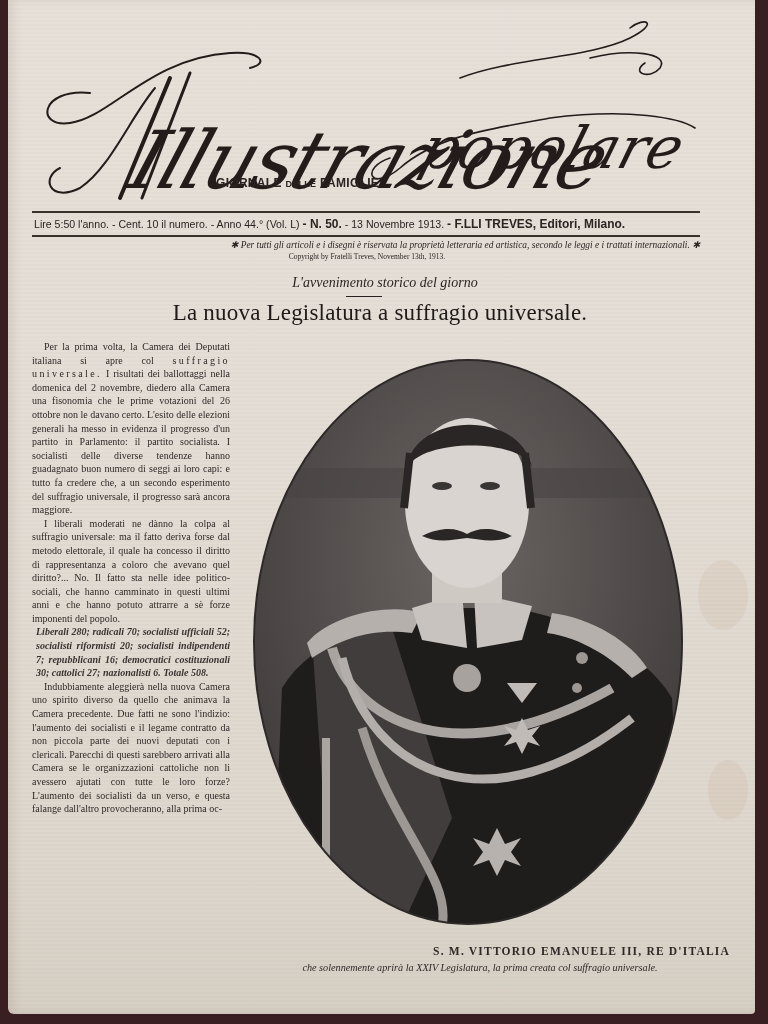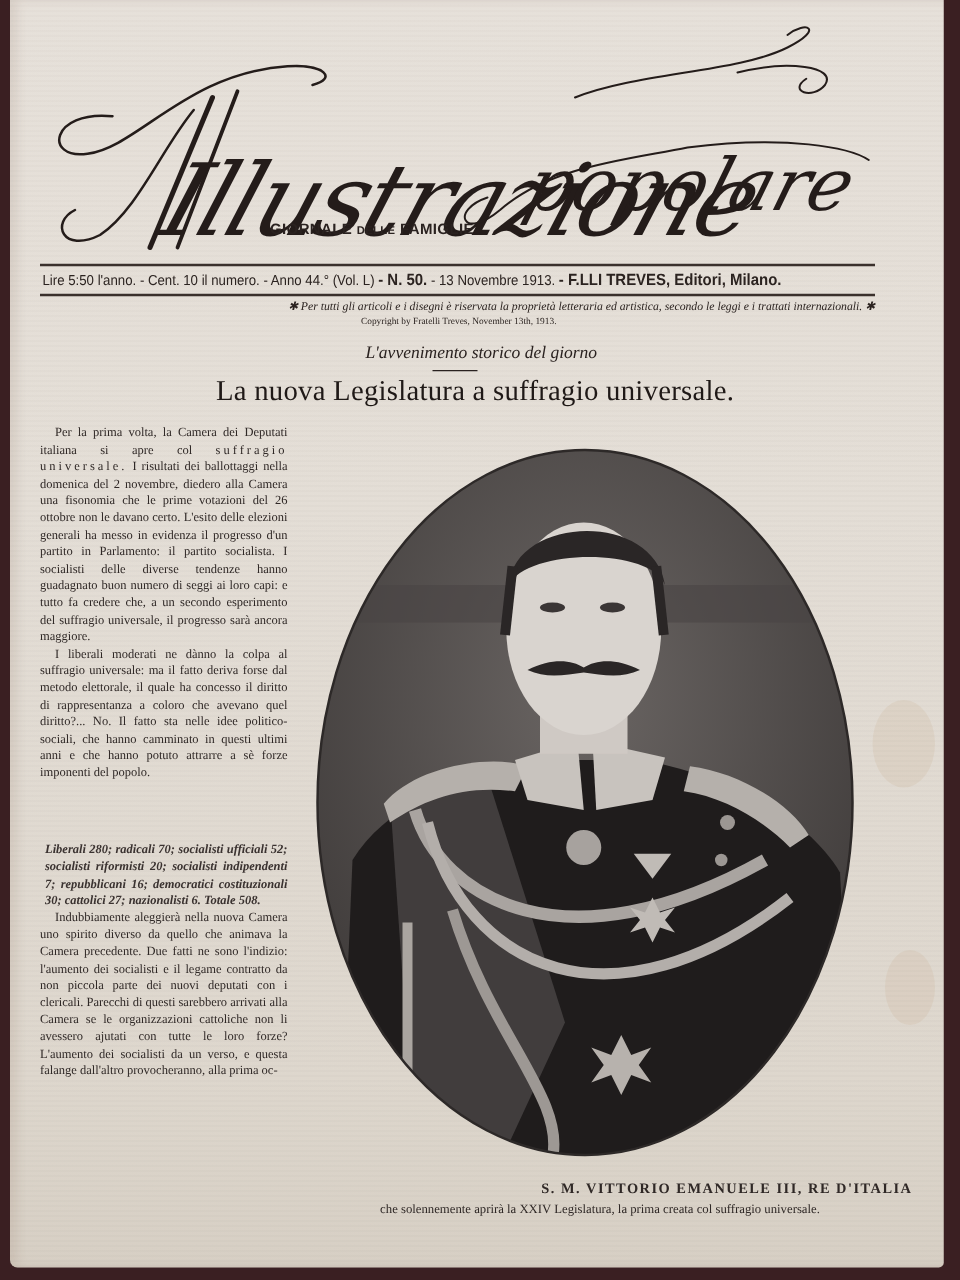--- a/index.html
+++ b/index.html
@@ -60,7 +60,7 @@
     text-align: justify; hyphens: manual;
   }
   .col p { margin: 0; text-indent: 12px; }
-  .col p.list { font-style: italic; font-weight: bold; color: #3a3230; text-indent: 0; padding-left: 4px; margin-top: 48px; }
+  .col p.list { font-style: italic; font-weight: bold; color: #3a3230; text-indent: 0; padding-left: 4px; }
   .spaced { letter-spacing: 2.4px; }
   .portrait {
     position: absolute; left: 252px; top: 358px; width: 432px; height: 568px;

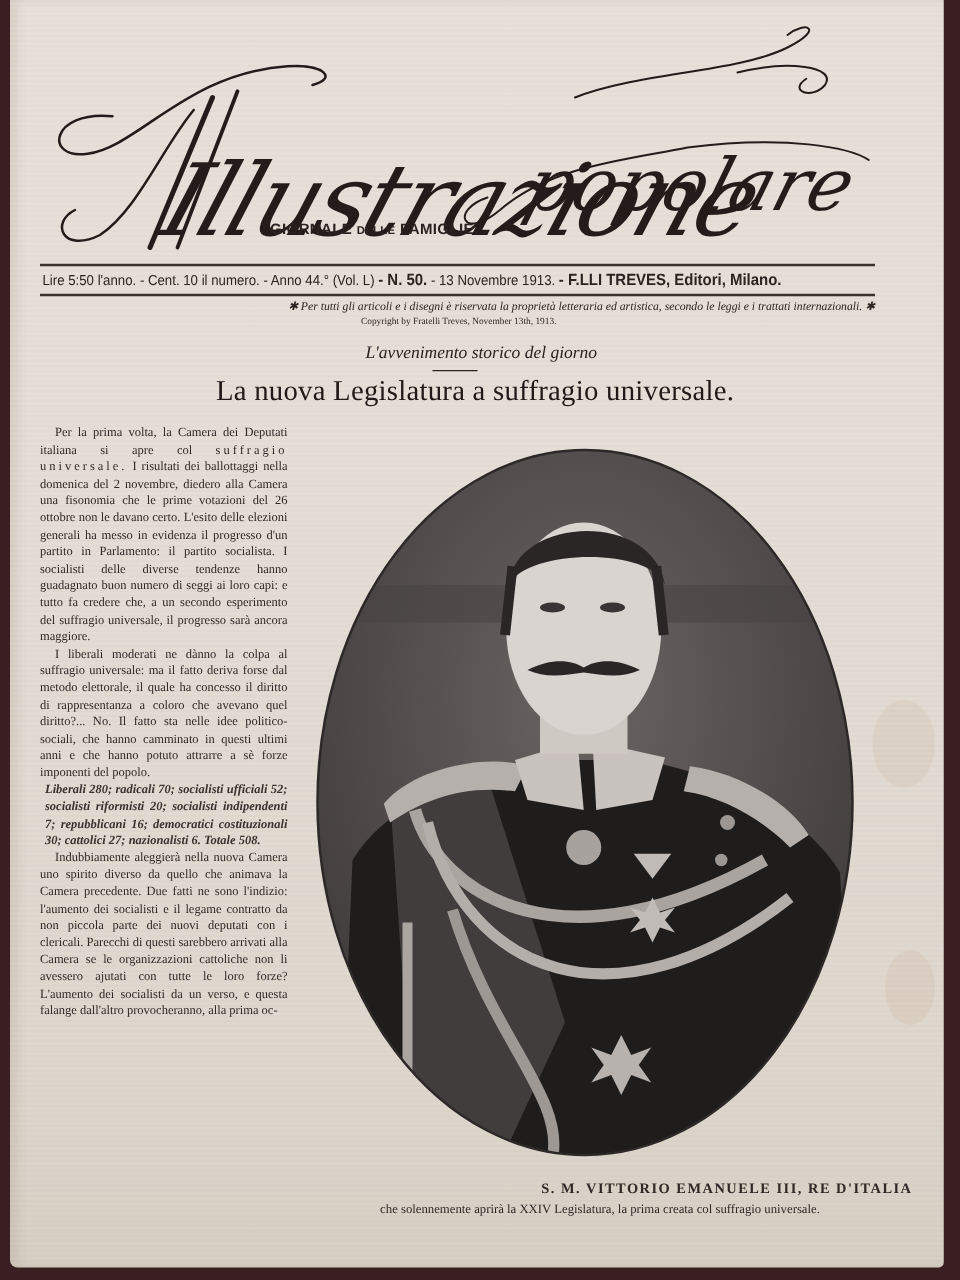--- a/index.html
+++ b/index.html
@@ -71,7 +71,7 @@
   }
   .caption2 {
     position: absolute; left: 225px; top: 962px; width: 510px; text-align: center;
-    font-size: 10.2px; color: #2f2826; white-space: nowrap;
+    font-style: italic; font-size: 10.2px; color: #2f2826; white-space: nowrap;
   }
   .stain { position: absolute; border-radius: 50%; background: rgba(190,150,110,0.12); }
 </style>

